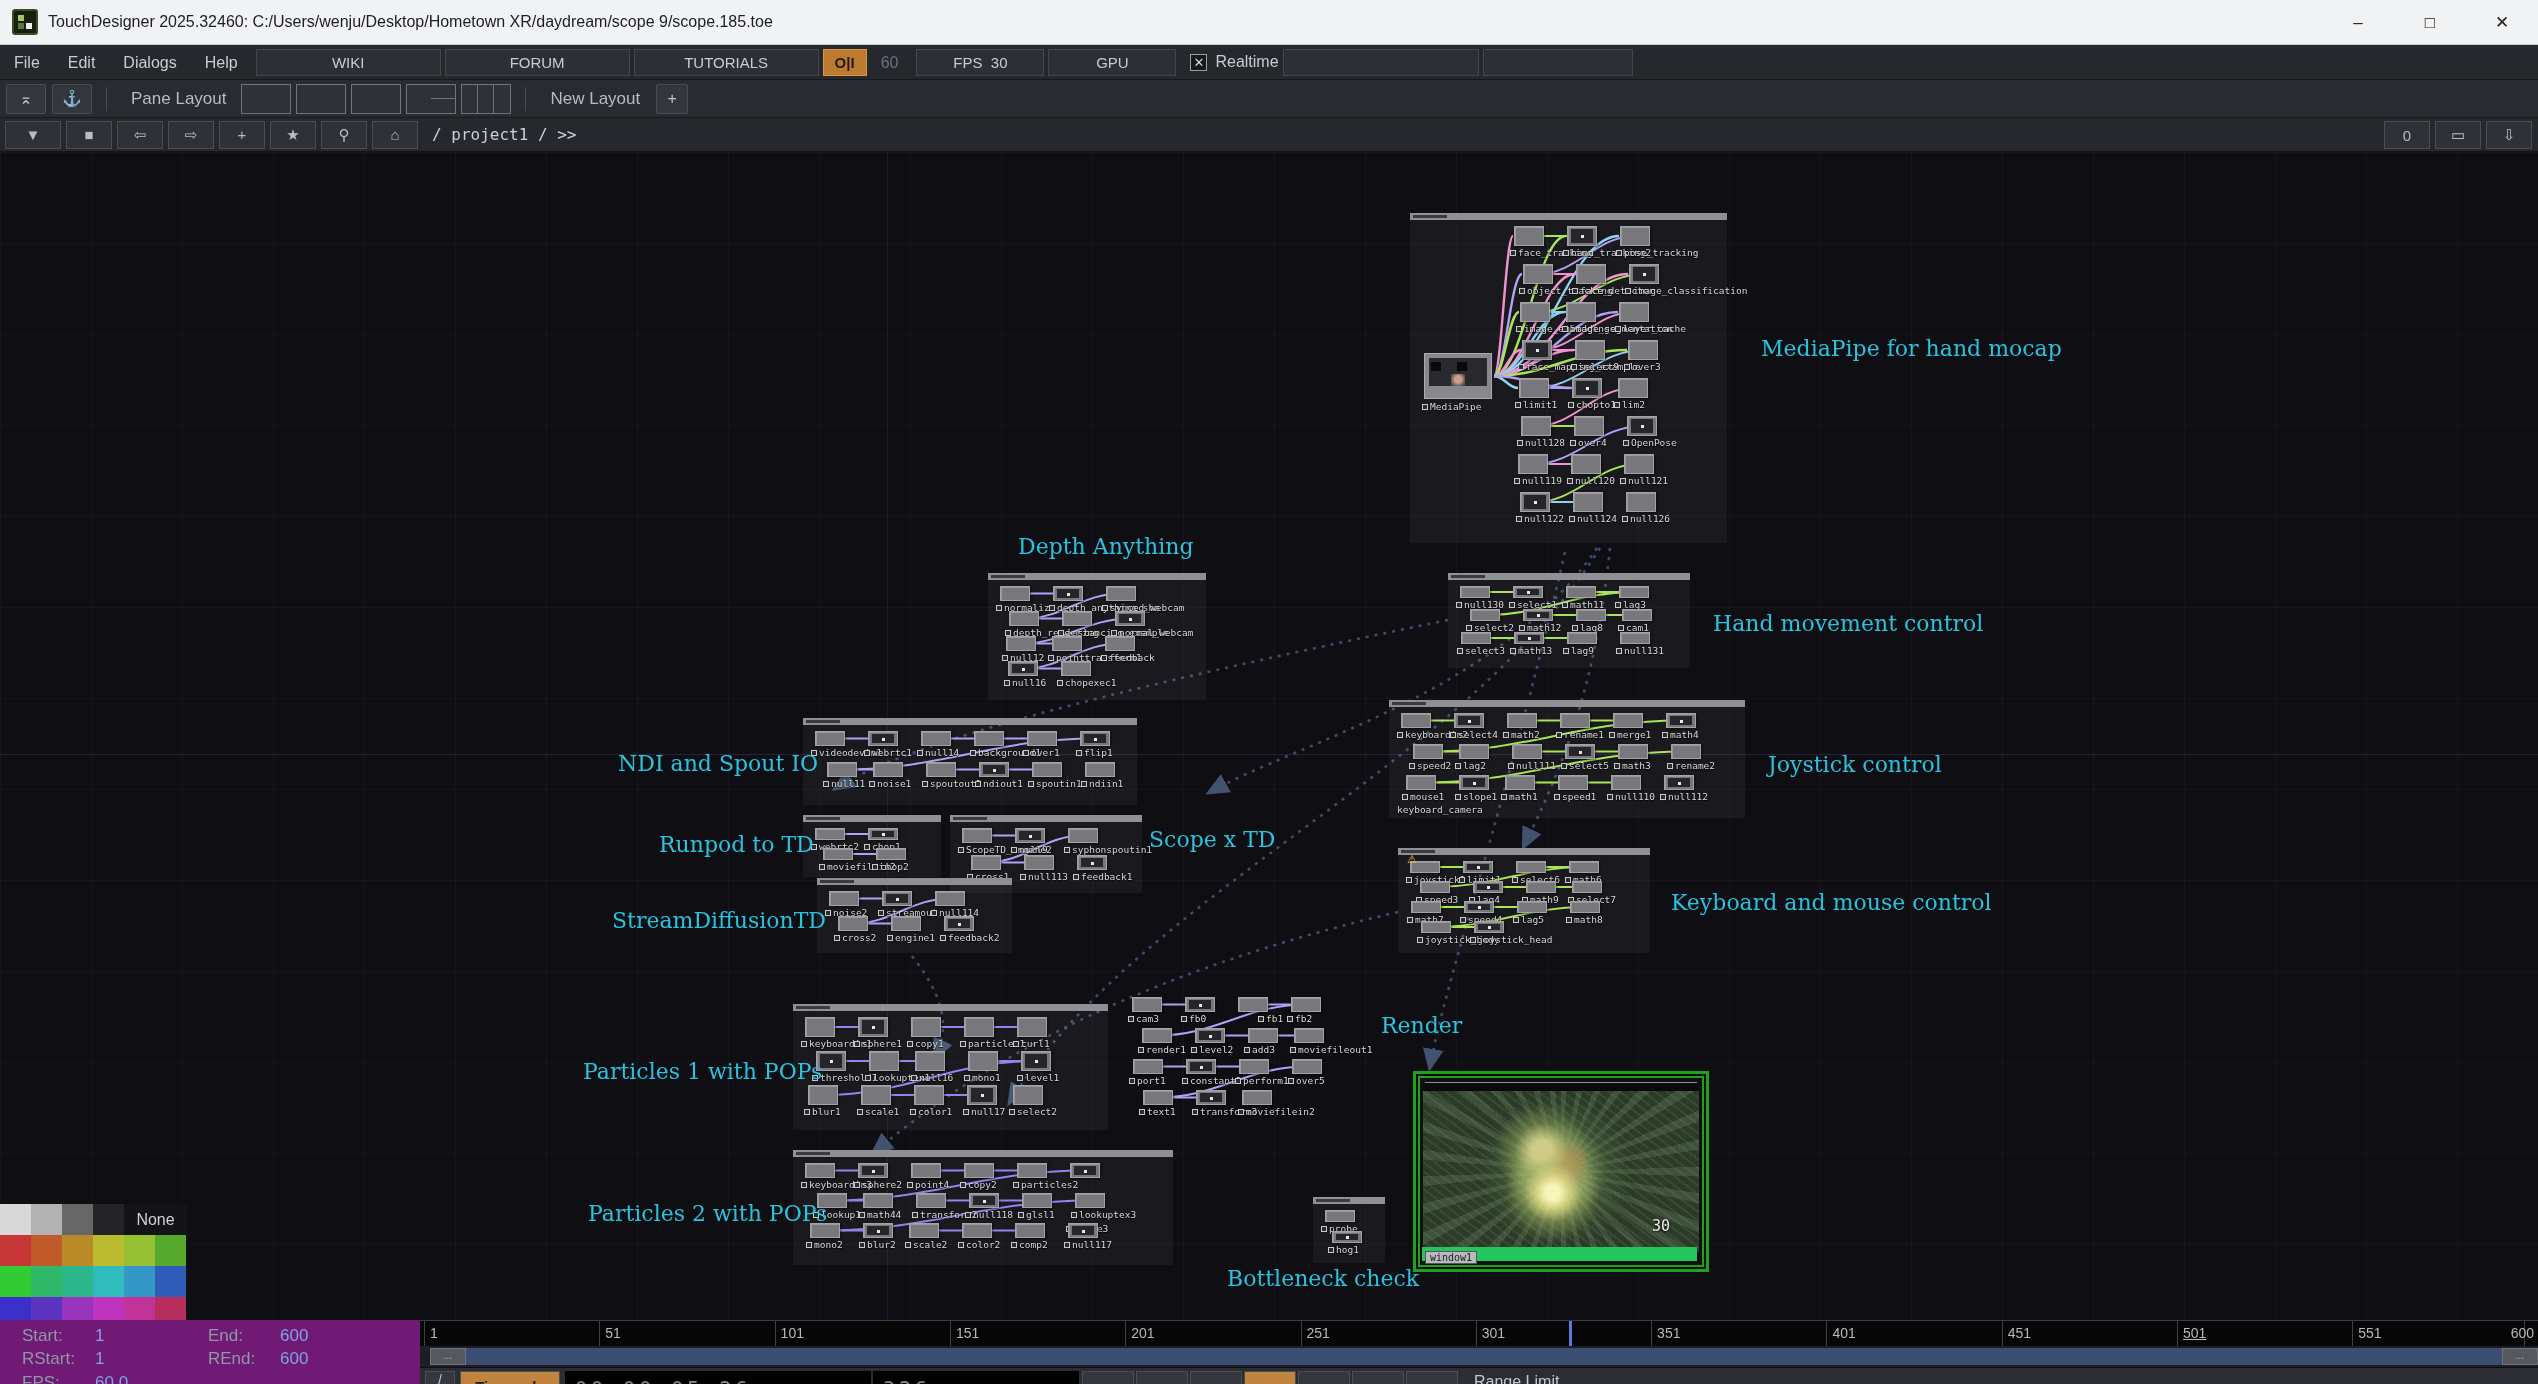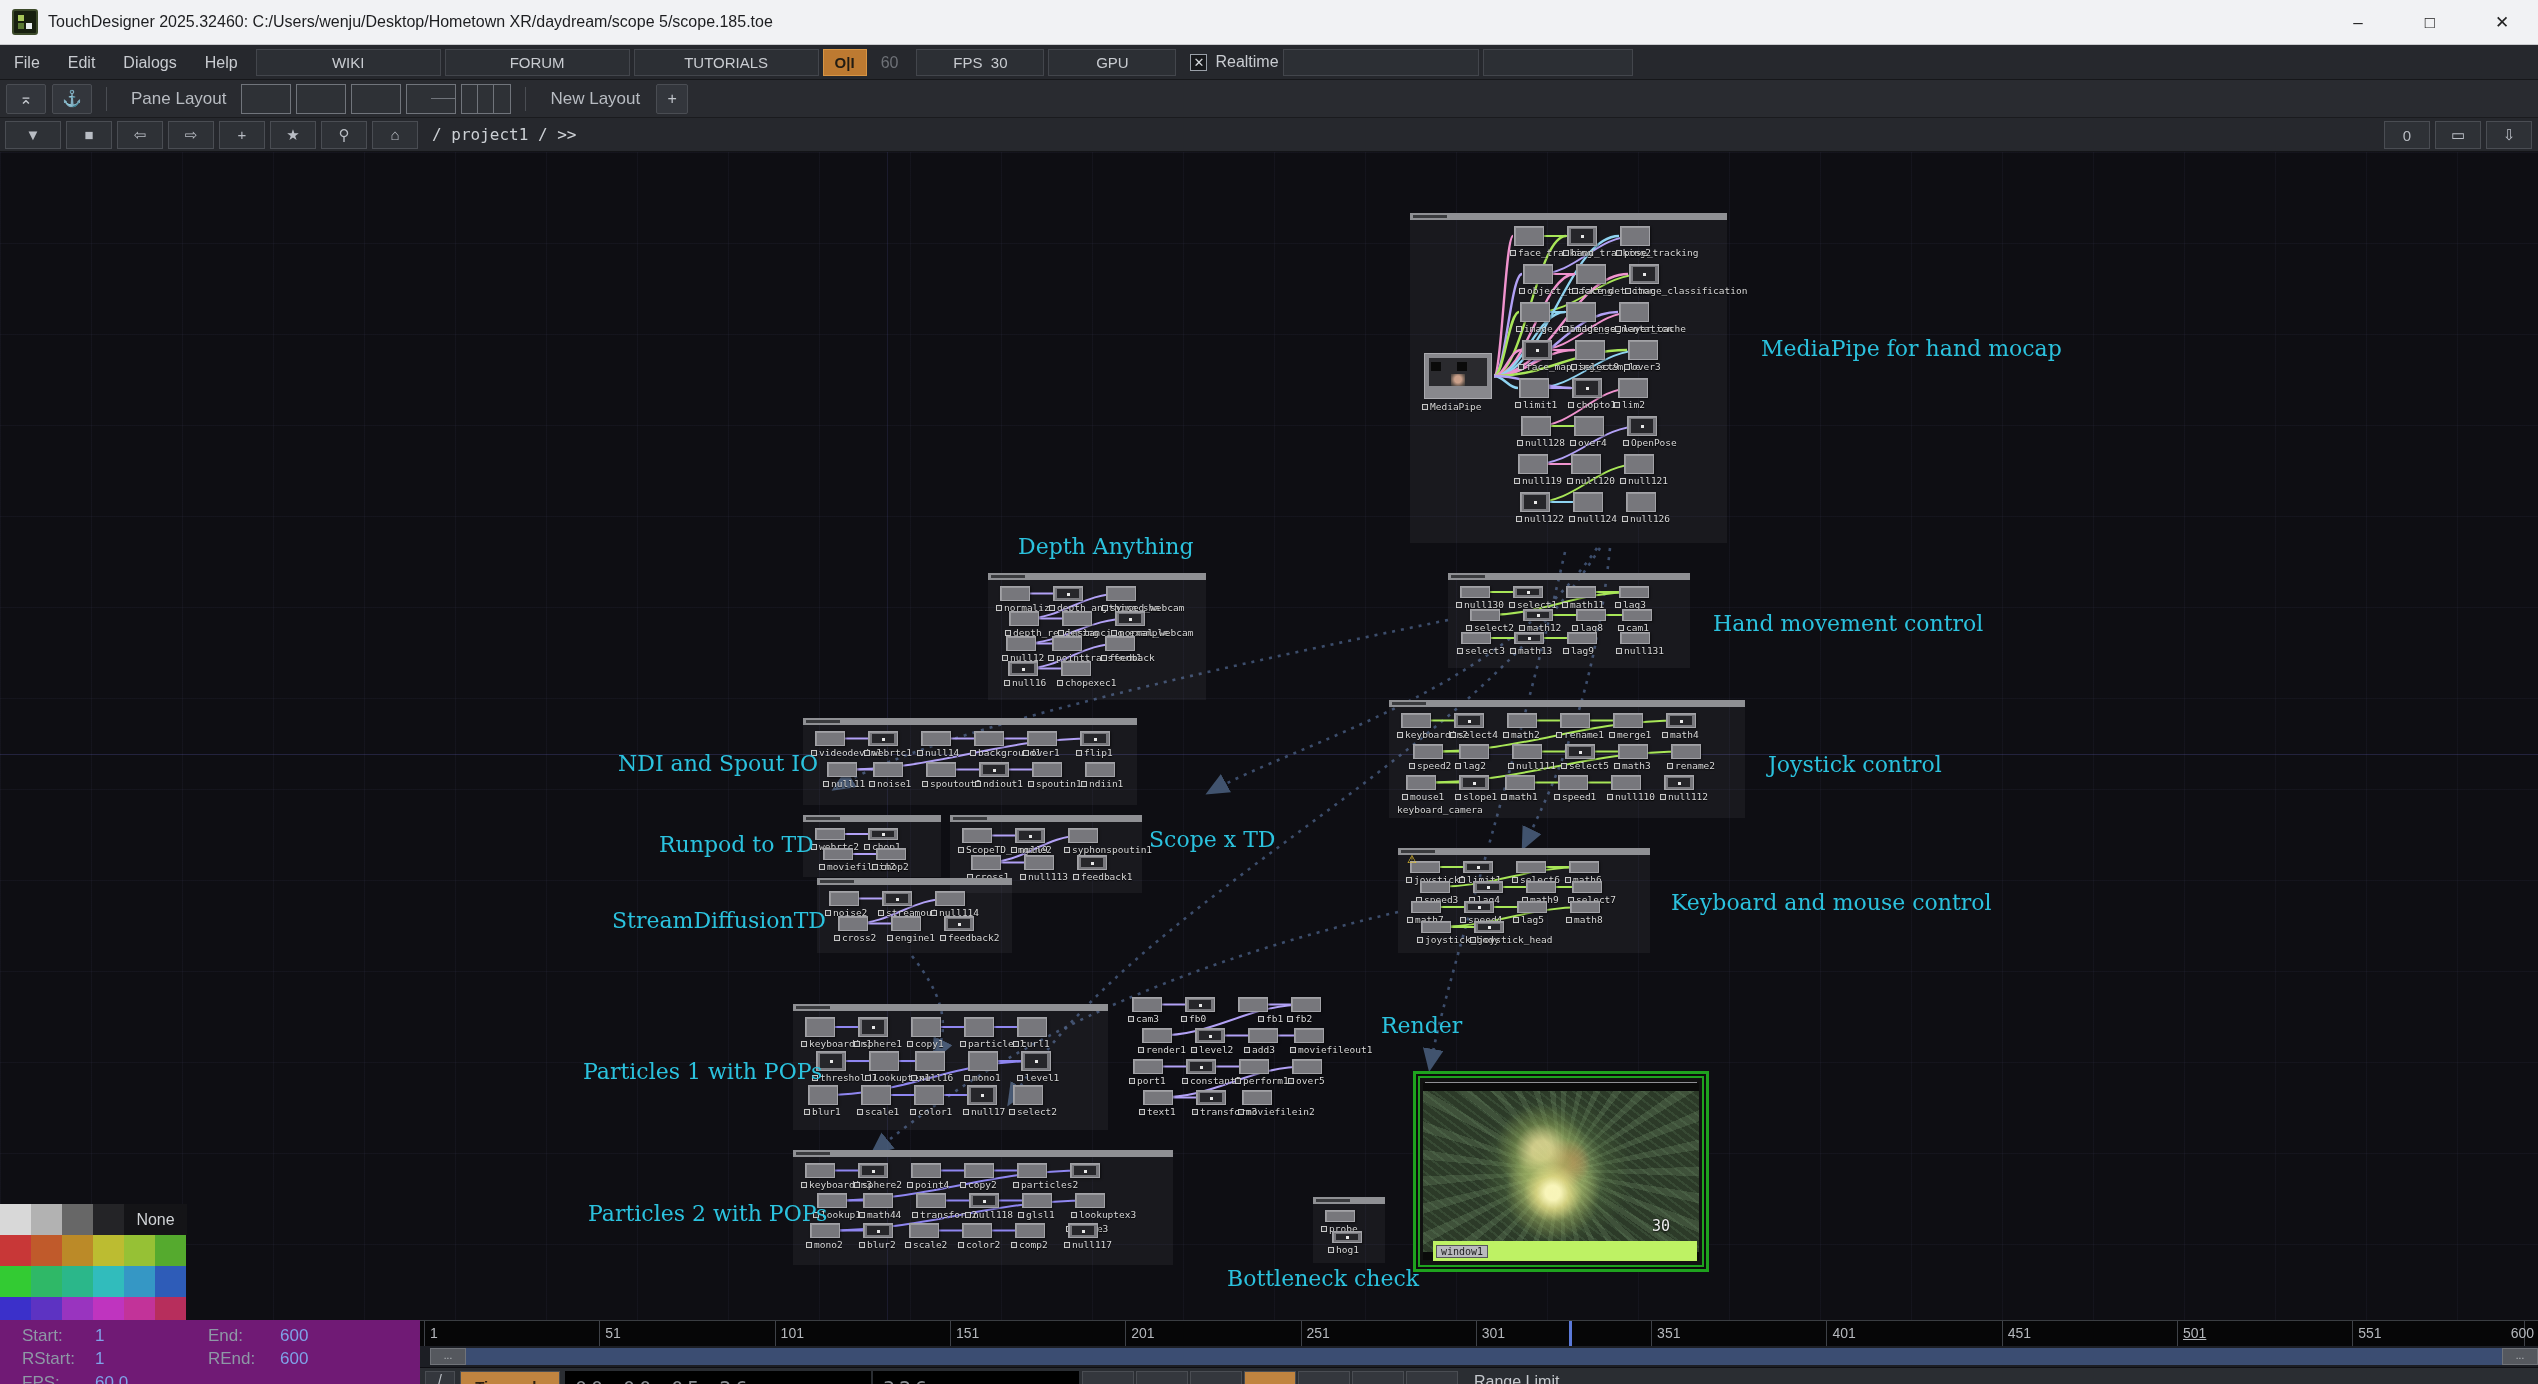--- a/index.html
+++ b/index.html
@@ -111,7 +111,7 @@
 
   <div class="titlebar">
     <div class="appicon"></div>
-    <div class="wintitle">TouchDesigner 2025.32460: C:/Users/wenju/Desktop/Hometown XR/daydream/scope 5/scope.185.toe</div>
+    <div class="wintitle">TouchDesigner 2025.32460: C:/Users/wenju/Desktop/Hometown XR/daydream/scope 9/scope.185.toe</div>
     <div class="wincontrols">
       <div class="wc">–</div>
       <div class="wc">□</div>

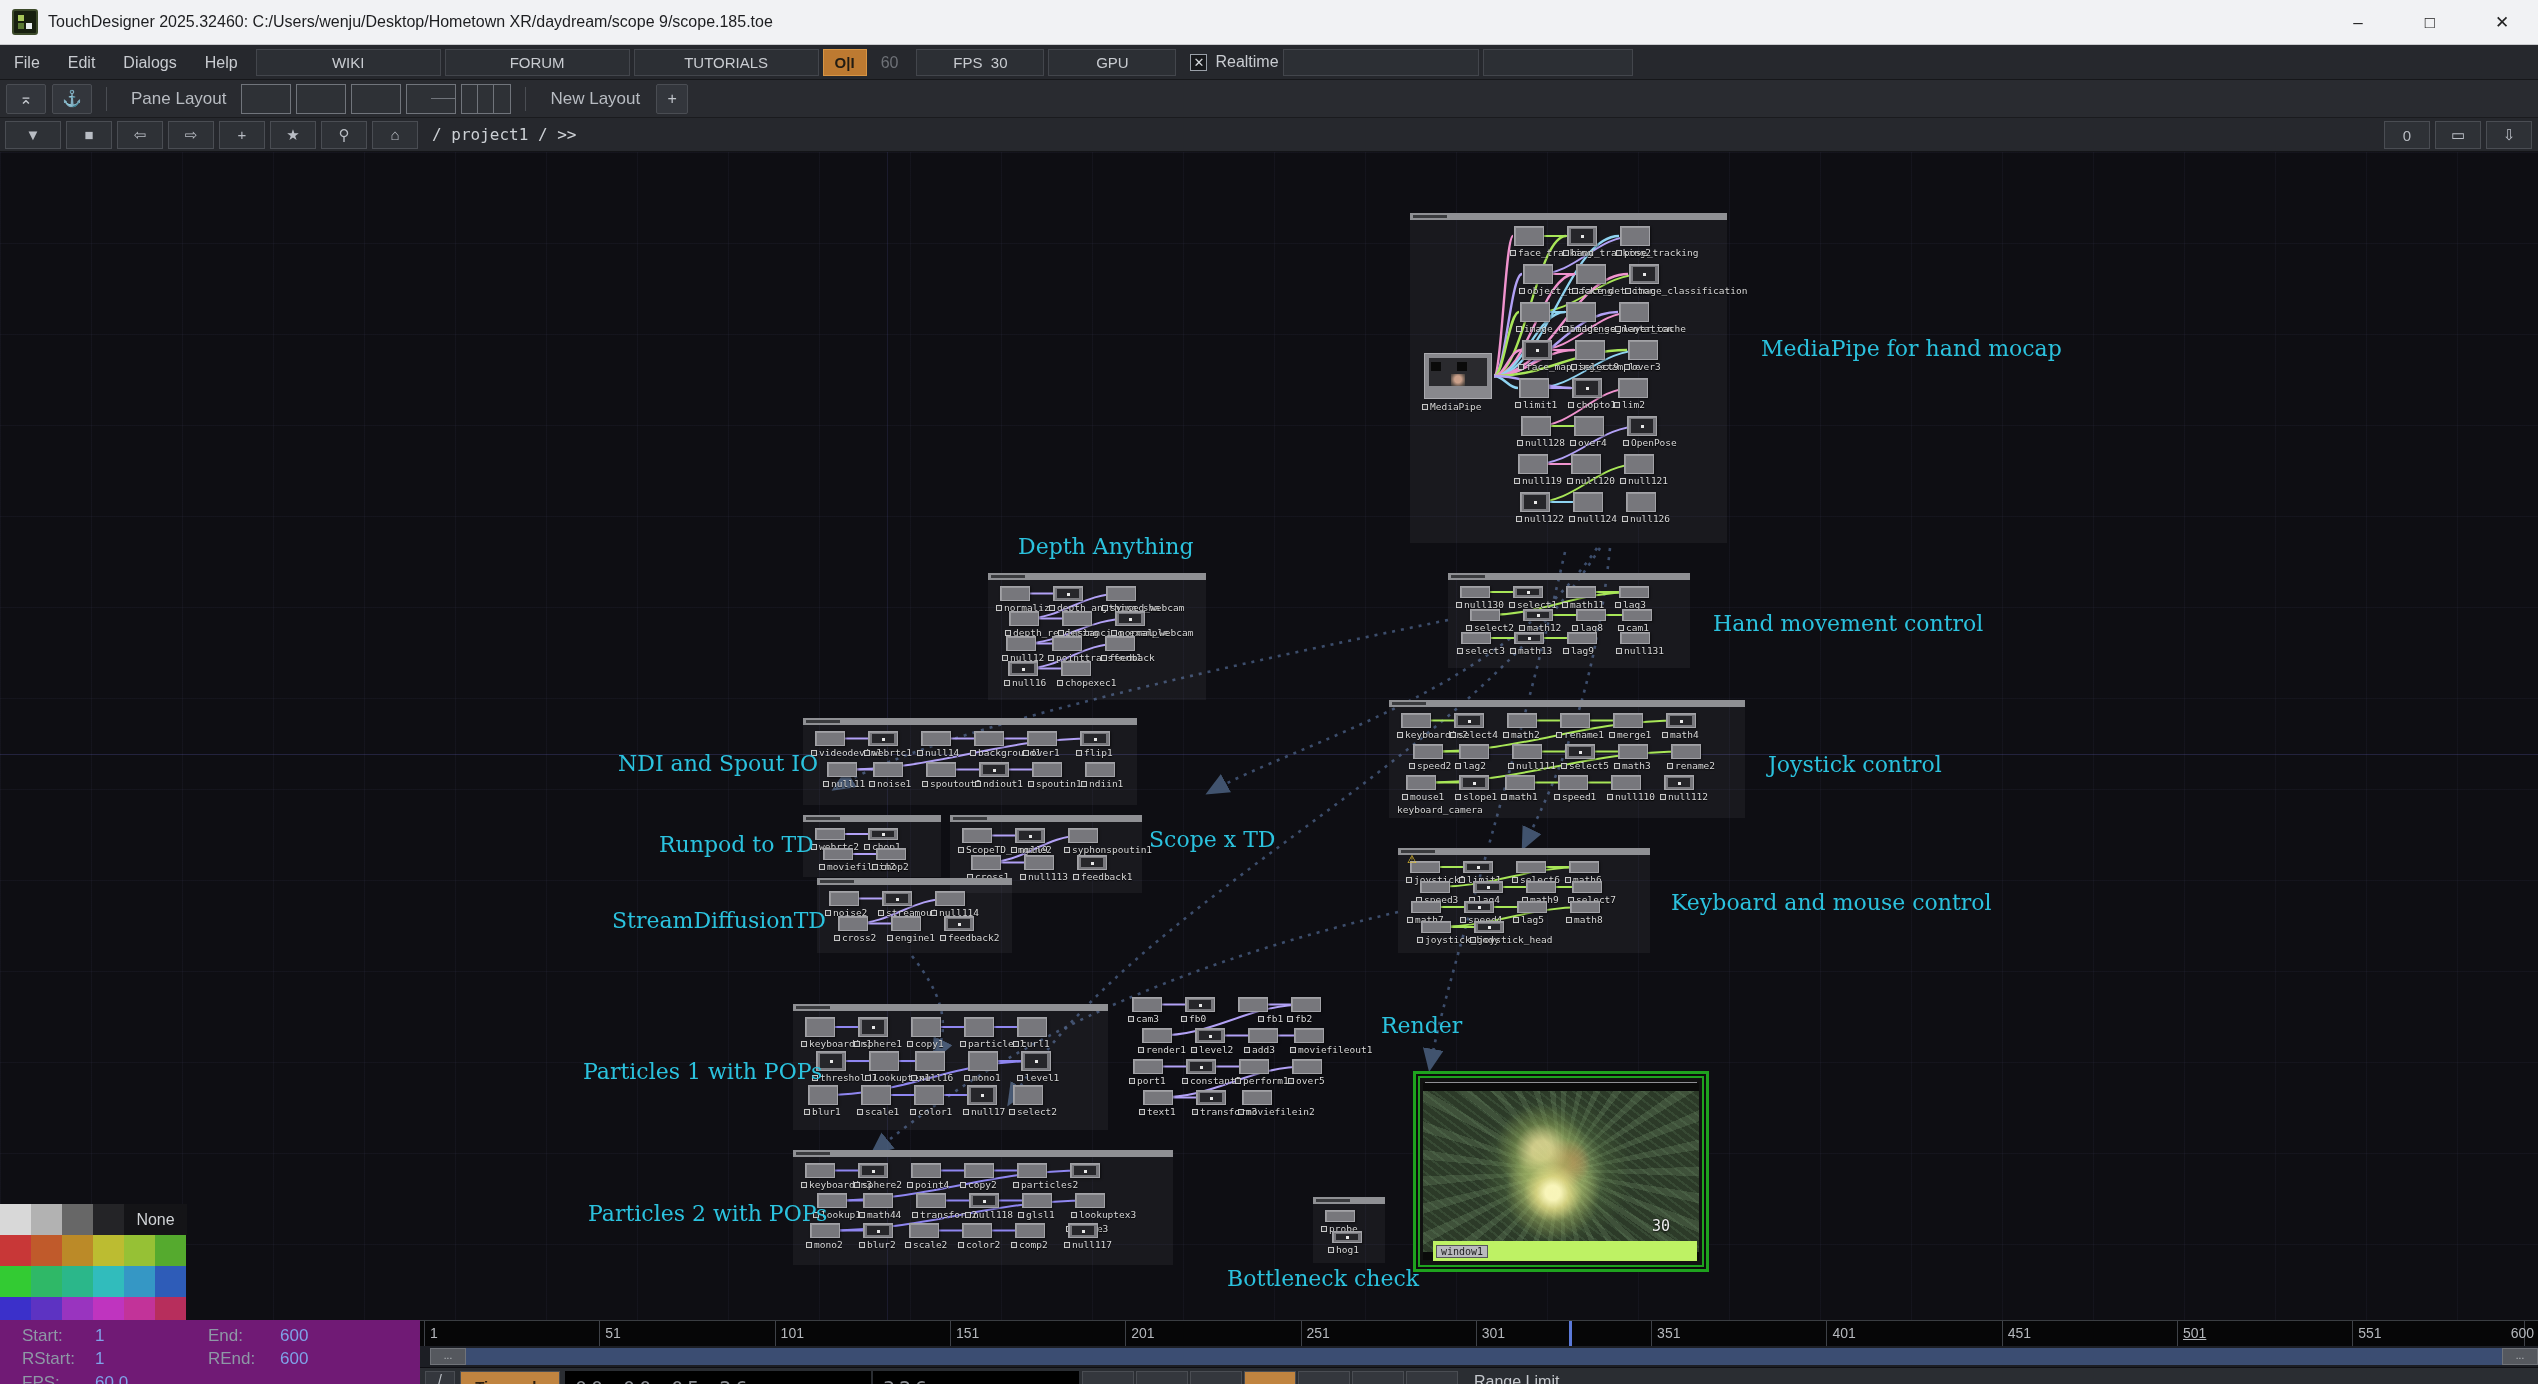--- a/index.html
+++ b/index.html
@@ -77,7 +77,7 @@
   .renimg:before { content:""; position:absolute; left:0; right:0; top:0; height:8px; background:#0a0a0a; }
   .renimg:after { content:""; position:absolute; left:0; right:0; bottom:0; height:8px; background:#0a0a0a; }
   .renfps { position:absolute; right:36px; bottom:34px; color:#eee; font-size:15px; font-family:"DejaVu Sans Mono",monospace; text-shadow:0 1px 2px #000; }
-  .rentab { position:absolute; left:17px; bottom:8px; right:9px; height:20px; background:#bef264; }
+  .rentab { position:absolute; left:6px; bottom:8px; right:9px; height:14px; background:#22c55e; }
   .rentab span { font-family:"DejaVu Sans Mono",monospace; font-size:10px; color:#1c1c1e; background:#b9b9be; border:1px solid #55555a; padding:0 4px; margin-left:3px; }
 
   

